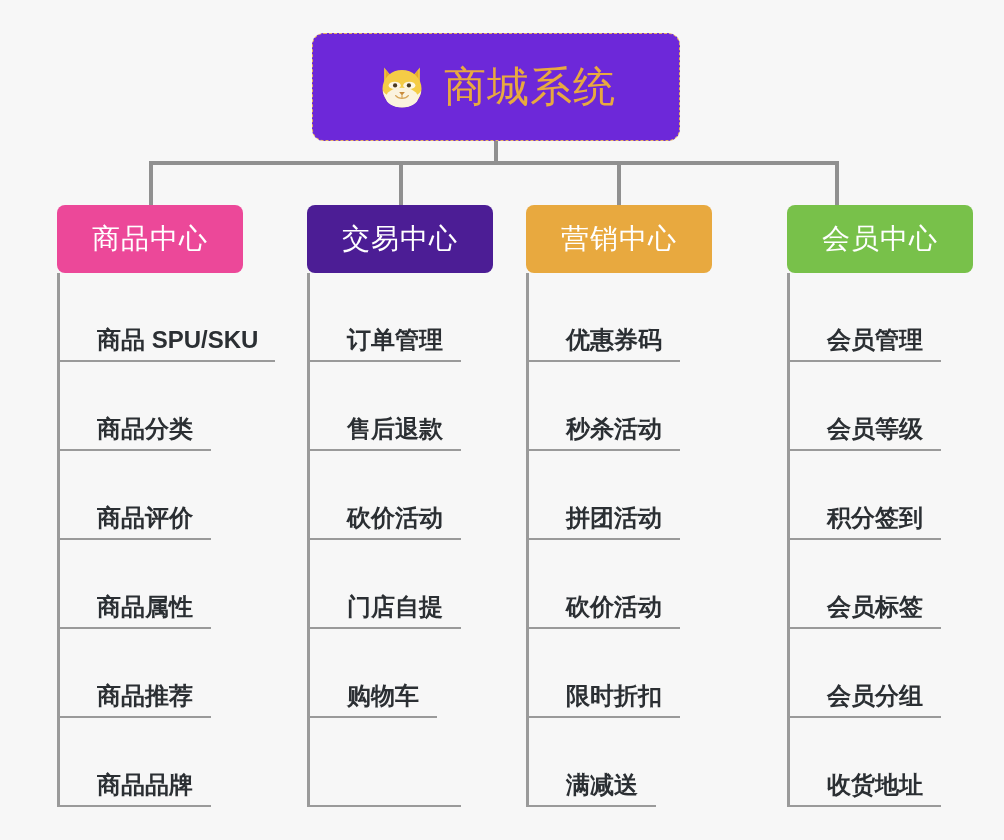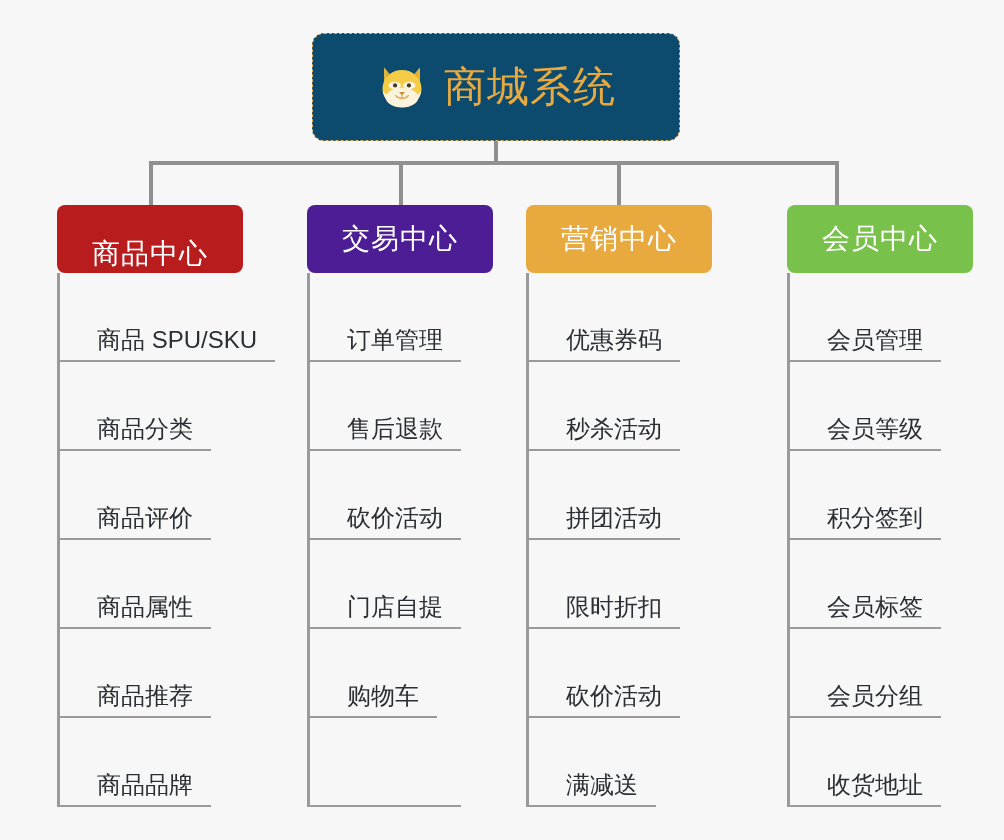--- a/index.html
+++ b/index.html
@@ -27,7 +27,7 @@
     top: 33px;
     width: 368px;
     height: 108px;
-    background: #0c4a6e;
+    background: #6d28d9;
     border: 1px dashed #e8b05e;
     border-radius: 12px;
     display: flex;

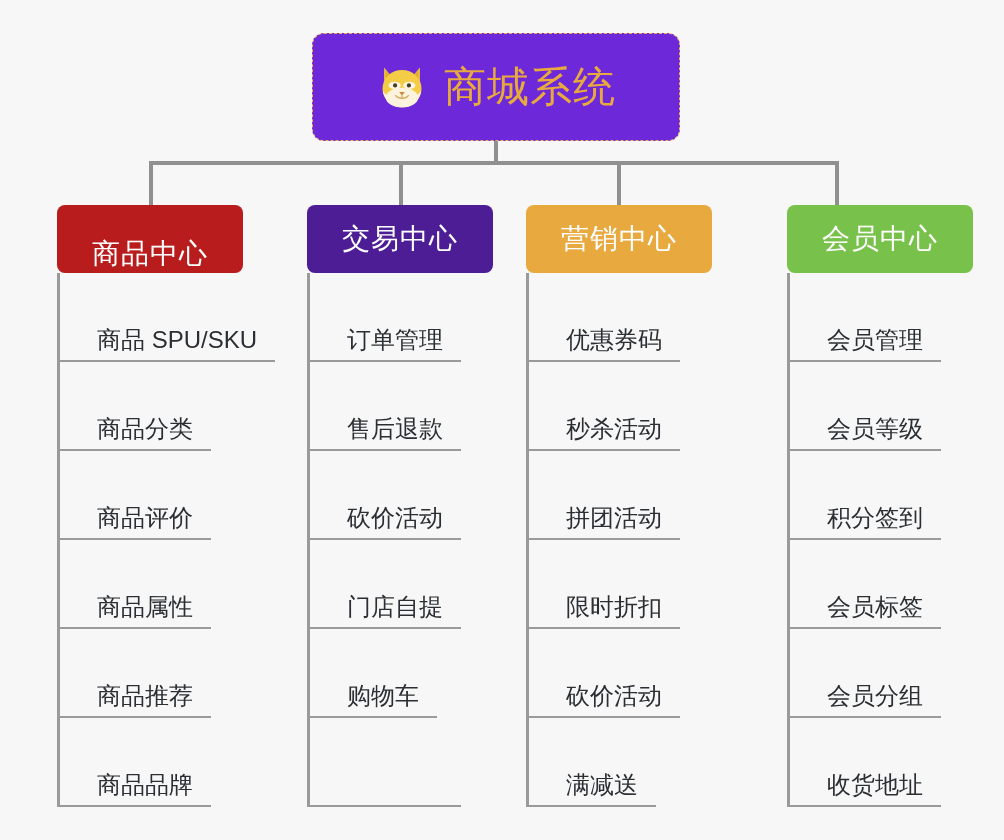--- a/index.html
+++ b/index.html
@@ -99,7 +99,7 @@
     white-space: nowrap;
     font-weight: 400;
   }
-  .cat-header.blue   { background: #b91c1c; align-items: flex-end; }
+  .cat-header.blue   { background: #ec4899; }
   .cat-header.red    { background: #4c1d95; }
   .cat-header.orange { background: #e8a93f; }
   .cat-header.green  { background: #78c14a; }

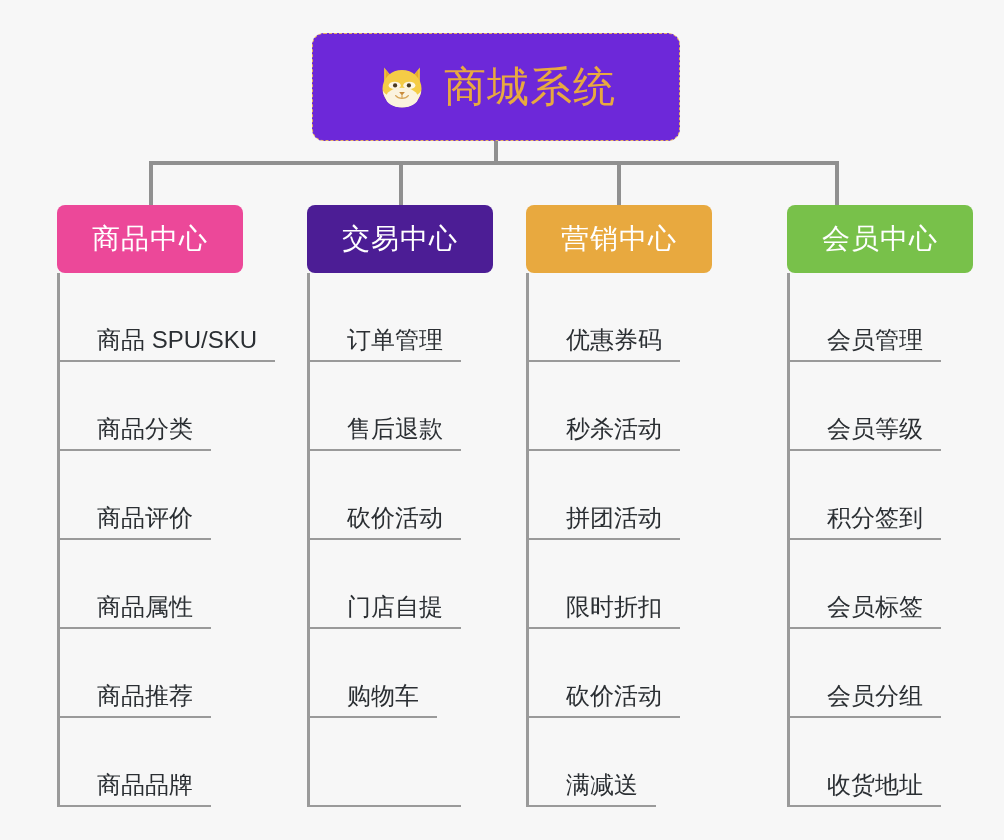--- a/index.html
+++ b/index.html
@@ -135,6 +135,7 @@
     padding: 0 18px 10px 22px;
     position: relative;
     z-index: 2;
+    font-weight: bold;
   }
 </style>
 </head>

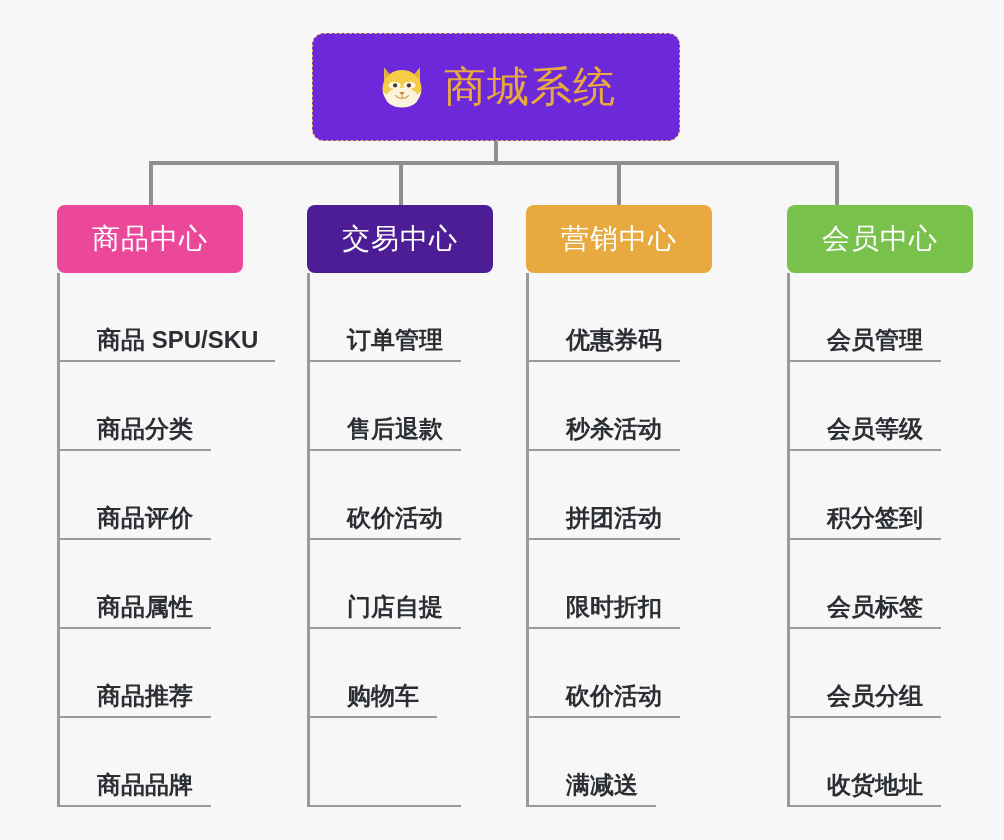--- a/index.html
+++ b/index.html
@@ -256,11 +256,11 @@
       </div>
       <div class="leaf-item">
         <span class="leaf-underline" style="width: 151px;"></span>
+        <span class="leaf-label">砍价活动</span>
+      </div>
+      <div class="leaf-item">
+        <span class="leaf-underline" style="width: 151px;"></span>
         <span class="leaf-label">限时折扣</span>
-      </div>
-      <div class="leaf-item">
-        <span class="leaf-underline" style="width: 151px;"></span>
-        <span class="leaf-label">砍价活动</span>
       </div>
       <div class="leaf-item">
         <span class="leaf-underline" style="width: 127px;"></span>

